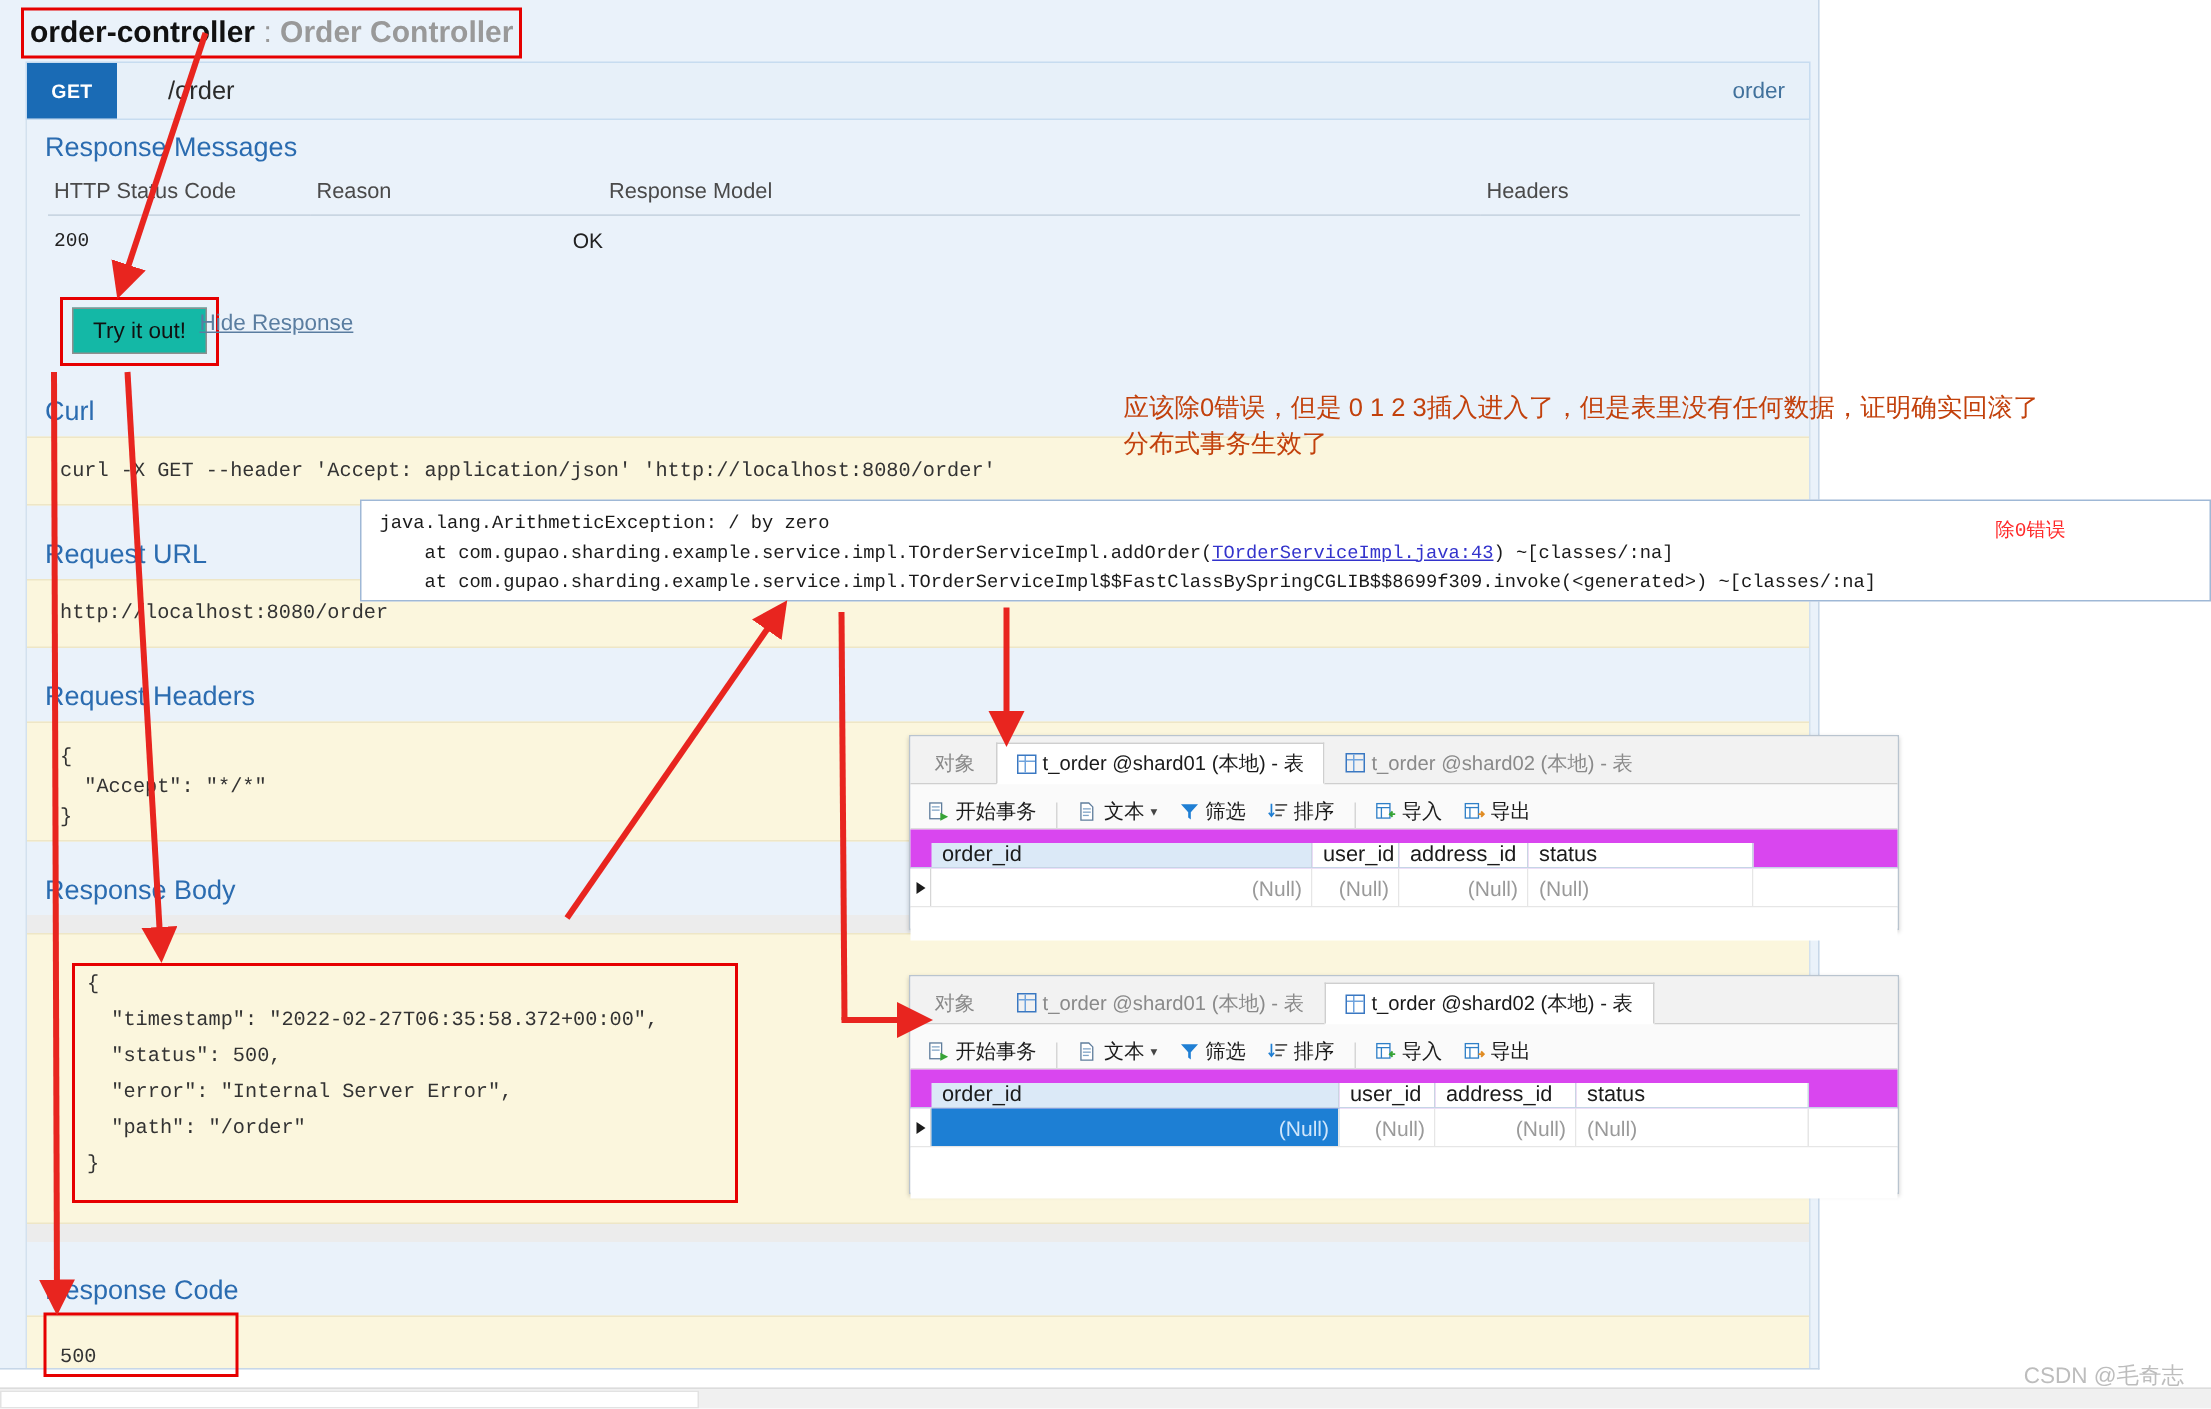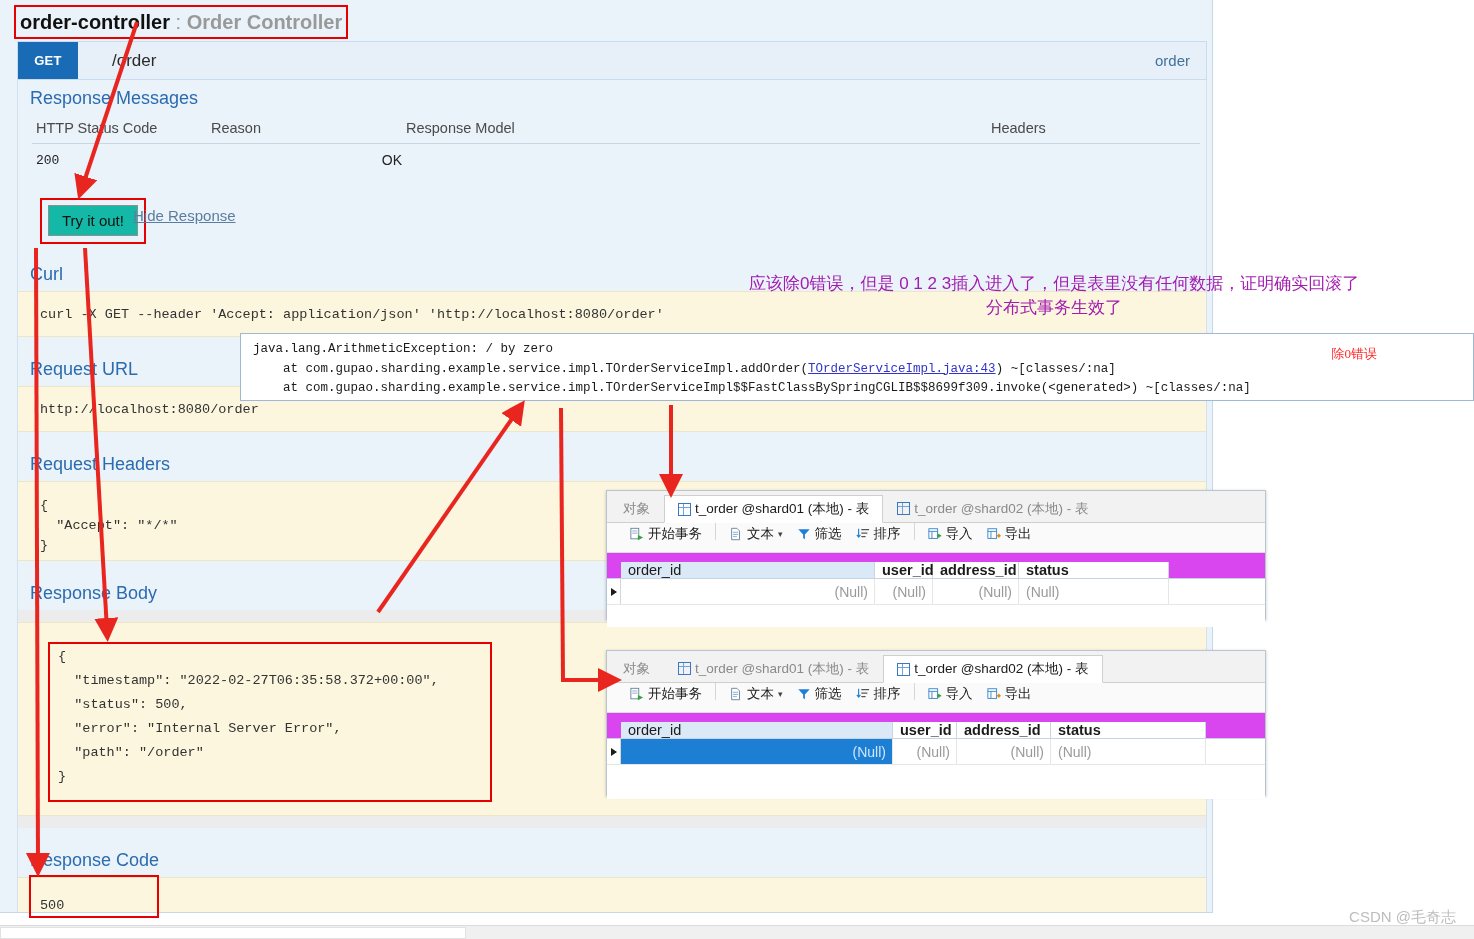--- a/index.html
+++ b/index.html
@@ -119,9 +119,9 @@
 
   
   .cn-note {
-    position: absolute; left: 749px; top: 272px; z-index: 45;
-    color: #a21caf; font-size: 17px; line-height: 24px;
-    font-family: "Liberation Sans", sans-serif; white-space: pre; text-align: center;
+    position: absolute; left: 749px; top: 260px; z-index: 45;
+    color: #c2410c; font-size: 17px; line-height: 24px;
+    font-family: "Liberation Sans", sans-serif; white-space: pre;
   }
 
   

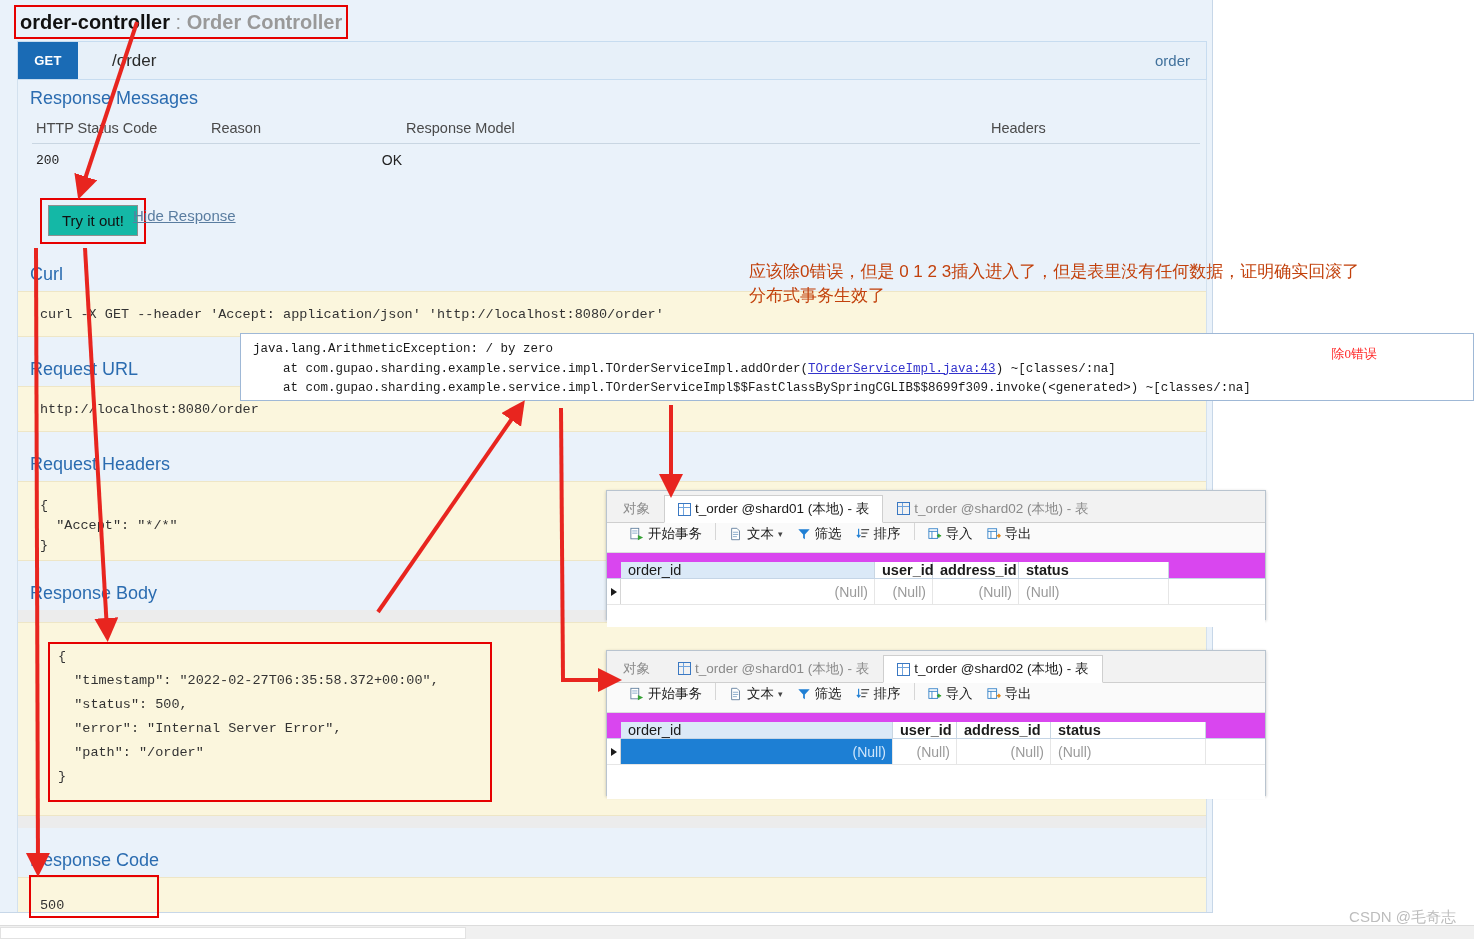--- a/index.html
+++ b/index.html
@@ -113,7 +113,7 @@
   .stack-overlay .lnk { color: #3333cc; text-decoration: underline; }
   .stack-note {
     position: absolute; right: 96px; top: 10px;
-    color: #ff2a2a; font-size: 13px; font-family: Liberation Serif, serif;
+    color: #ff2a2a; font-size: 13px; font-family: Liberation Mono, monospace;
     white-space: nowrap;
   }
 

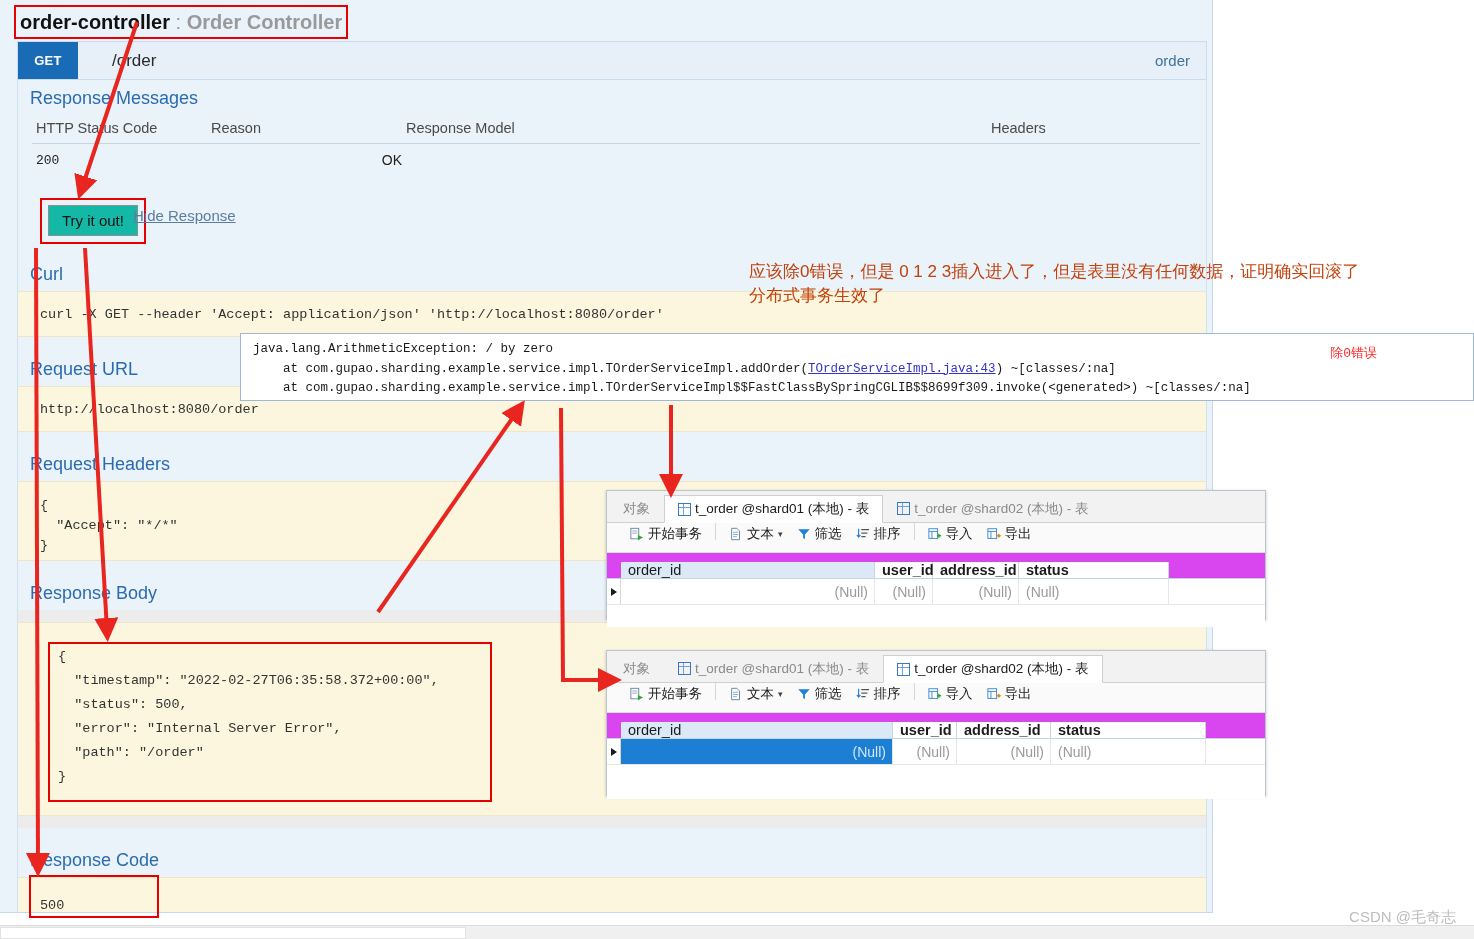--- a/index.html
+++ b/index.html
@@ -160,9 +160,9 @@
     border-left: 1px solid #6fa3dd;
   }
   .nav-toolbar {
-    display: flex; align-items: flex-start; height: 30px;
+    display: flex; align-items: flex-end; height: 30px;
     background: #fafafa; border-bottom: 1px solid #dcdcdc;
-    padding: 0 17px; gap: 2px; font-size: 13.5px; color: #1b1b1b;
+    padding: 0 6px; gap: 2px; font-size: 13.5px; color: #1b1b1b;
   }
   .tb-item { display: flex; align-items: center; gap: 4px; padding: 2px 6px; cursor: pointer; white-space: nowrap; }
   .tb-sep { width: 1px; height: 17px; background: #d6d6d6; margin: 0 5px; }

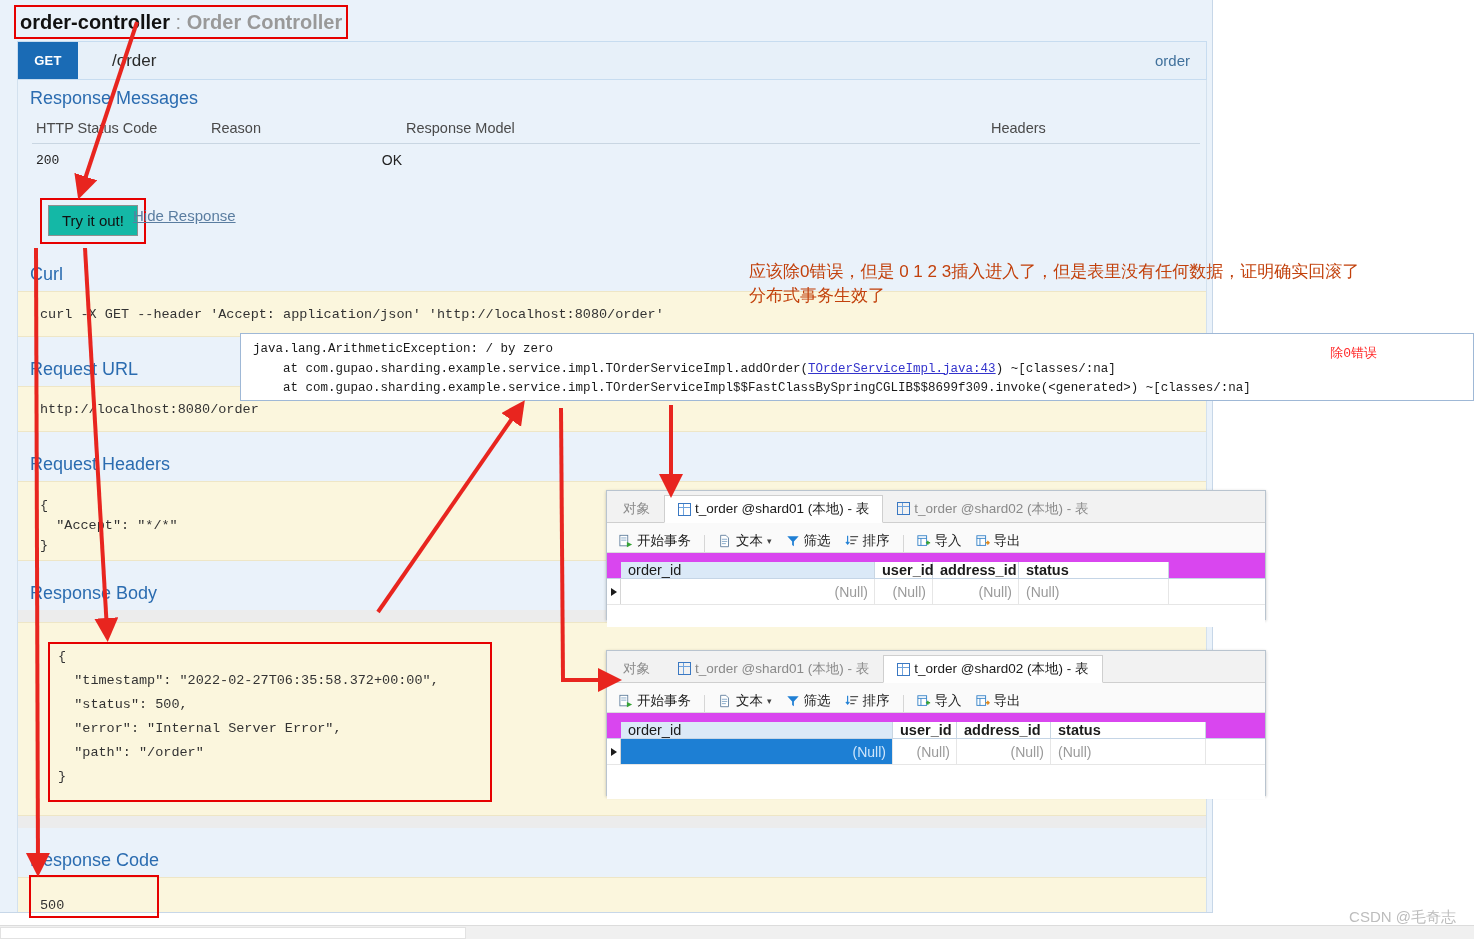--- a/index.html
+++ b/index.html
@@ -177,7 +177,7 @@
     display: flex; align-items: center; padding-left: 7px;
     border-right: 1px solid #c9d6e2; background: #dbe9f7;
   }
-  .gh.plain { background: #ffffff; font-weight: bold; }
+  .gh.plain { background: #ffffff; }
   .grid-row {
     display: flex; height: 26px; font-size: 14px; color: #9a9a9a;
     border-bottom: 1px solid #e6e6e6;

